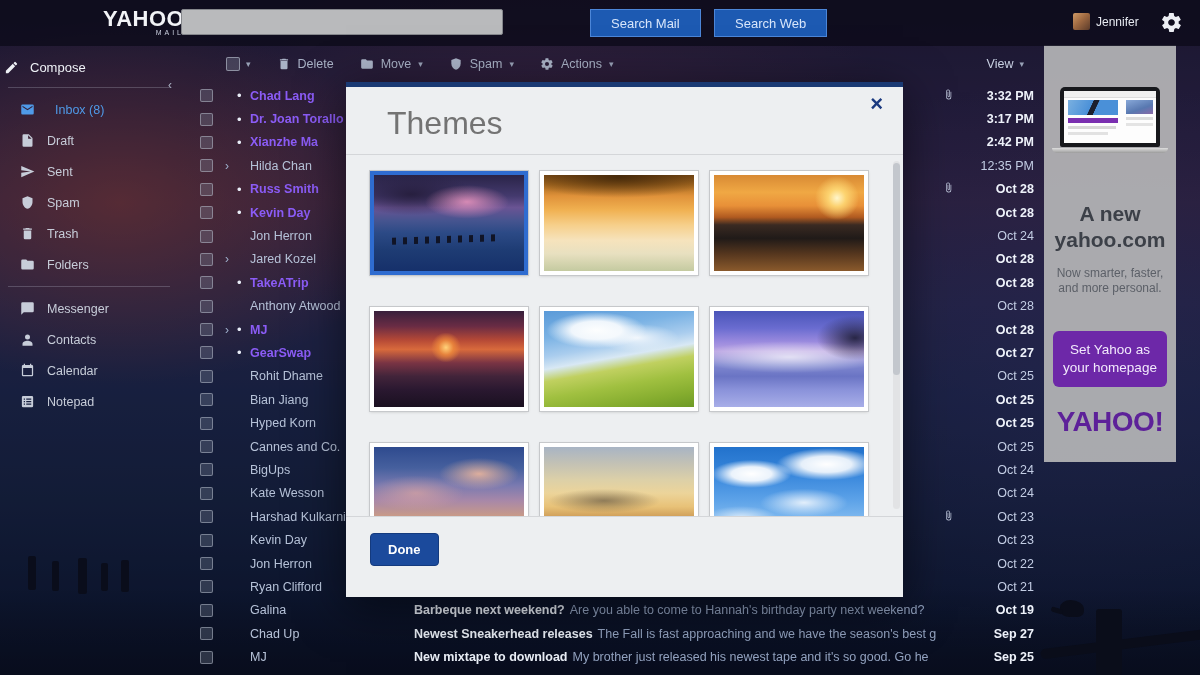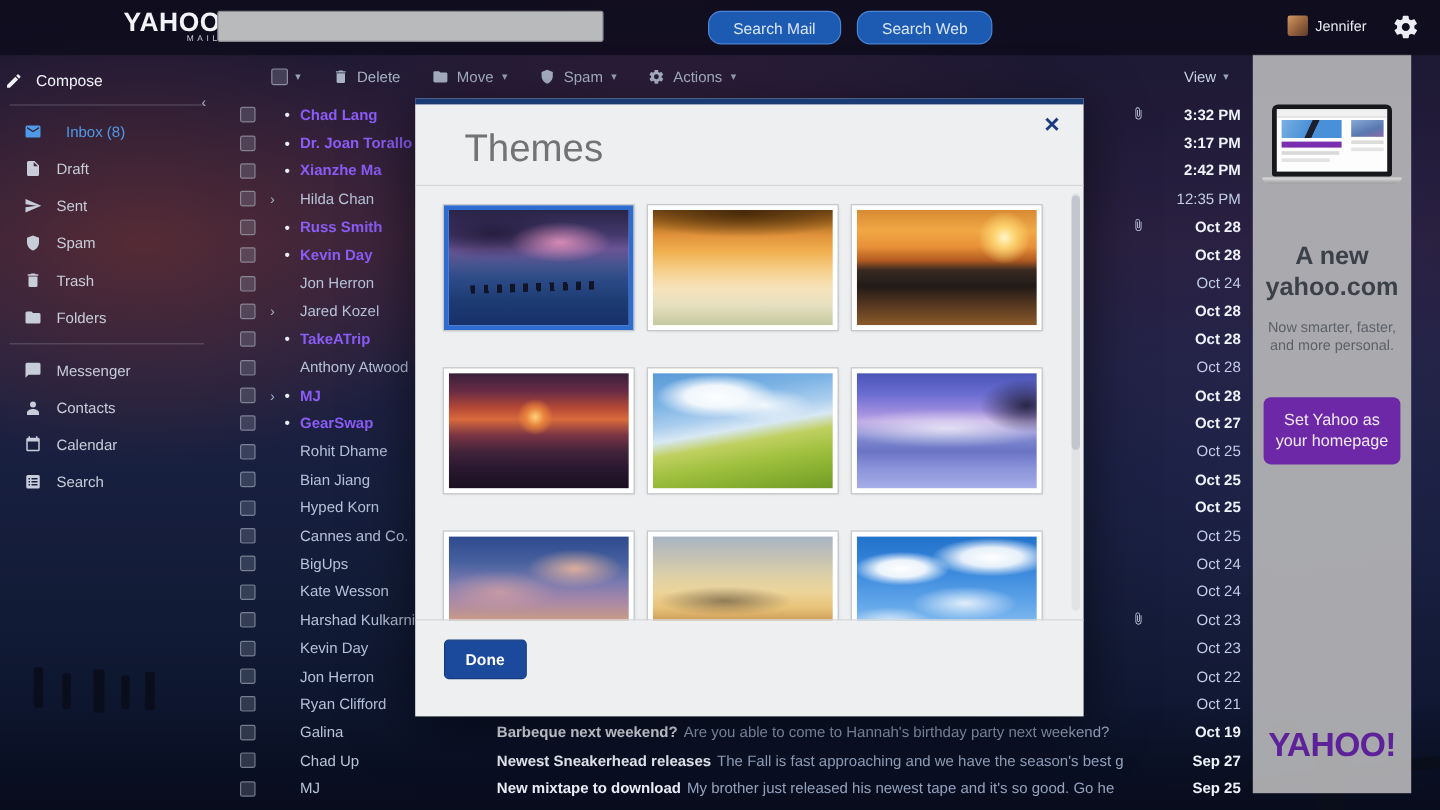--- a/index.html
+++ b/index.html
@@ -31,7 +31,7 @@
   .search{position:absolute;left:181px;top:9px;width:322px;height:26px;background:#b9babc;
           border:1px solid #85878c;border-radius:2px;box-sizing:border-box;font-size:13px;padding:0 8px;color:#222;}
   .tb-btn{position:absolute;top:9px;height:28px;padding:0 20px;background:#1d5ab2;border:1px solid #4c86d8;
-          border-radius:11px;color:#d8e6fb;font-size:13px;cursor:pointer;}
+          border-radius:0;color:#d8e6fb;font-size:13px;cursor:pointer;}
   .btn-mail{left:590px;}
   .btn-web{left:714px;}
   .user{position:absolute;left:1073px;top:13px;display:flex;gap:6px;align-items:center;color:#e8ebf2;

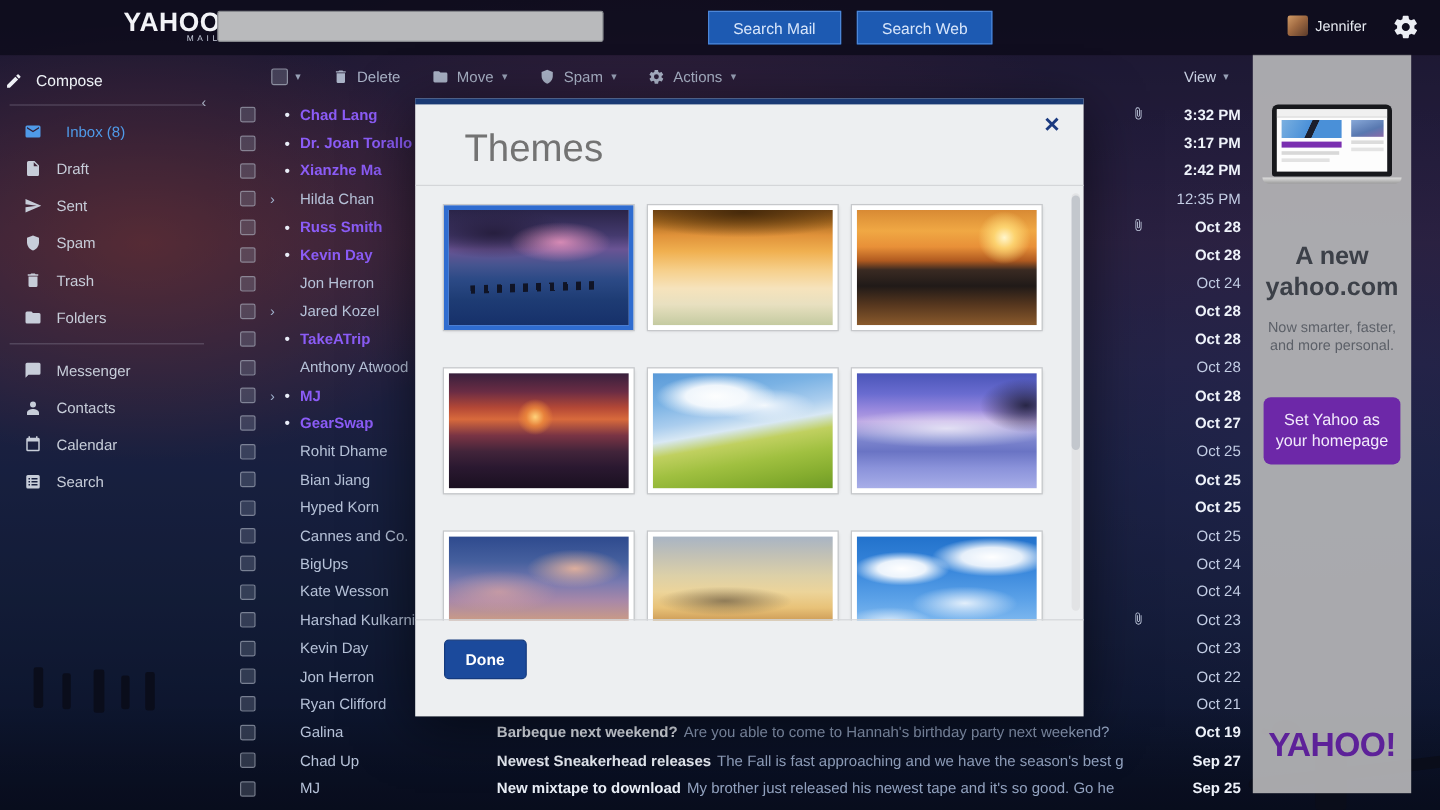--- a/index.html
+++ b/index.html
@@ -77,7 +77,7 @@
   .time{width:74px;flex:none;text-align:right;color:#c3cde4;padding-right:6px;}
   .row.unread .time,.time.strong{color:#eef2fa;font-weight:bold;}
   
-  .ad{position:absolute;left:1044px;top:45px;width:132px;height:616px;background:rgba(178,178,181,.94);
+  .ad{position:absolute;left:1044px;top:45px;width:132px;height:417px;background:rgba(178,178,181,.94);
       z-index:4;display:flex;flex-direction:column;align-items:center;}
   .laptop{margin-top:42px;display:flex;flex-direction:column;align-items:center;}
   .bezel{width:100px;height:60px;background:#17181c;border-radius:5px 5px 2px 2px;display:flex;

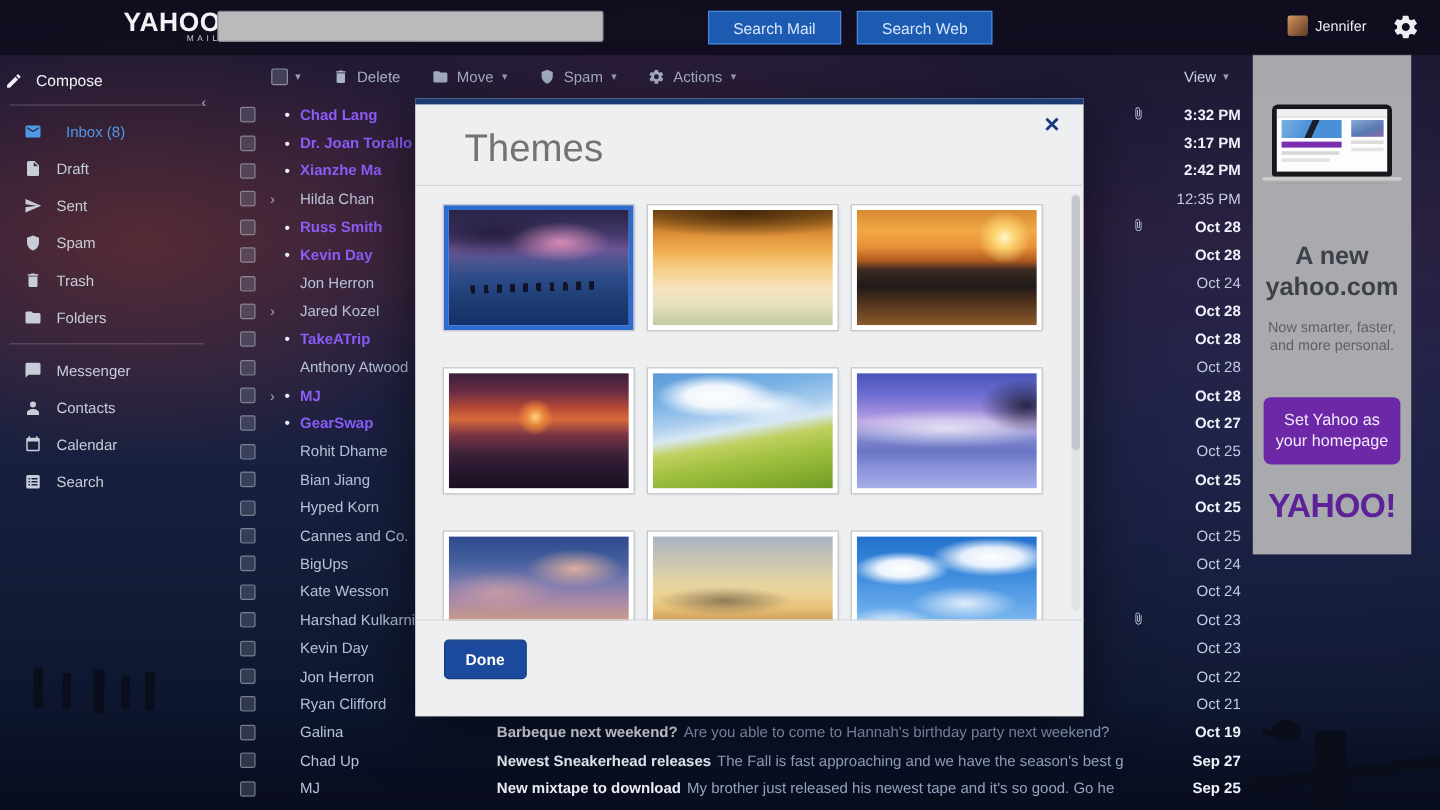--- a/index.html
+++ b/index.html
@@ -275,7 +275,7 @@
               <path d="M19 3H5a2 2 0 0 0-2 2v14a2 2 0 0 0 2 2h14a2 2 0 0 0 2-2V5a2 2 0 0 0-2-2zM8 17H6v-2h2v2zm0-4H6v-2h2v2zm0-4H6V7h2v2zm10 8h-8v-2h8v2zm0-4h-8v-2h8v2zm0-4h-8V7h8v2z"></path>
             </svg>
           </span>
-          <span>Search</span>
+          <span>Notepad</span>
         </li>
       </ul>
   </aside>

